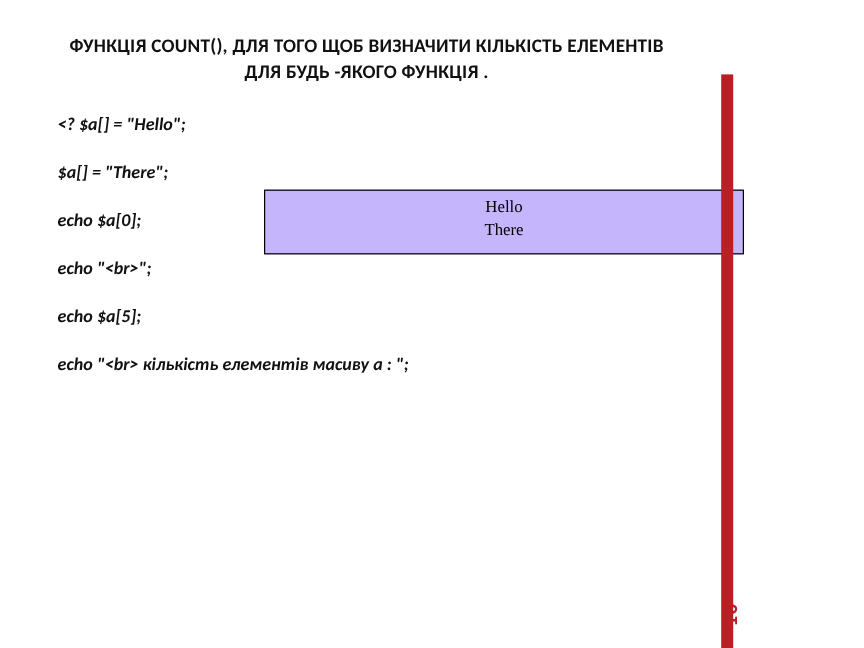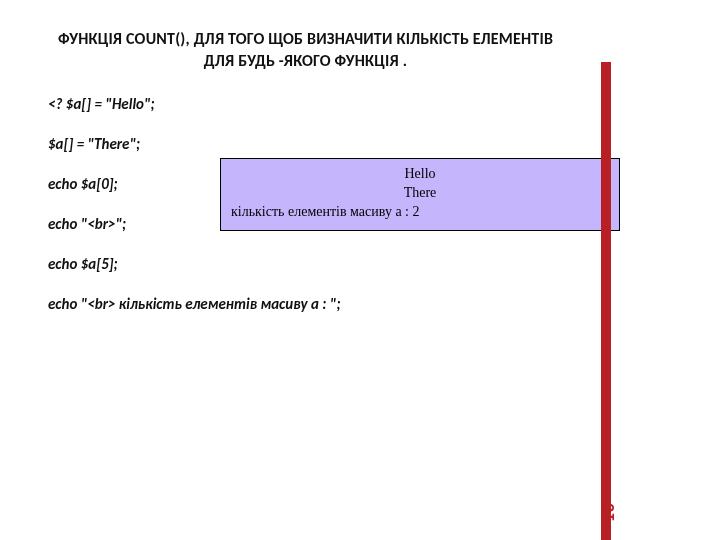--- a/index.html
+++ b/index.html
@@ -94,7 +94,6 @@
   <div class="output-box">
     <div class="center">Hello</div>
     <div class="center">There</div>
-    <div class="left">кількість елементів масиву a : 2</div>
   </div>
 
   <div class="right-strip"></div>

